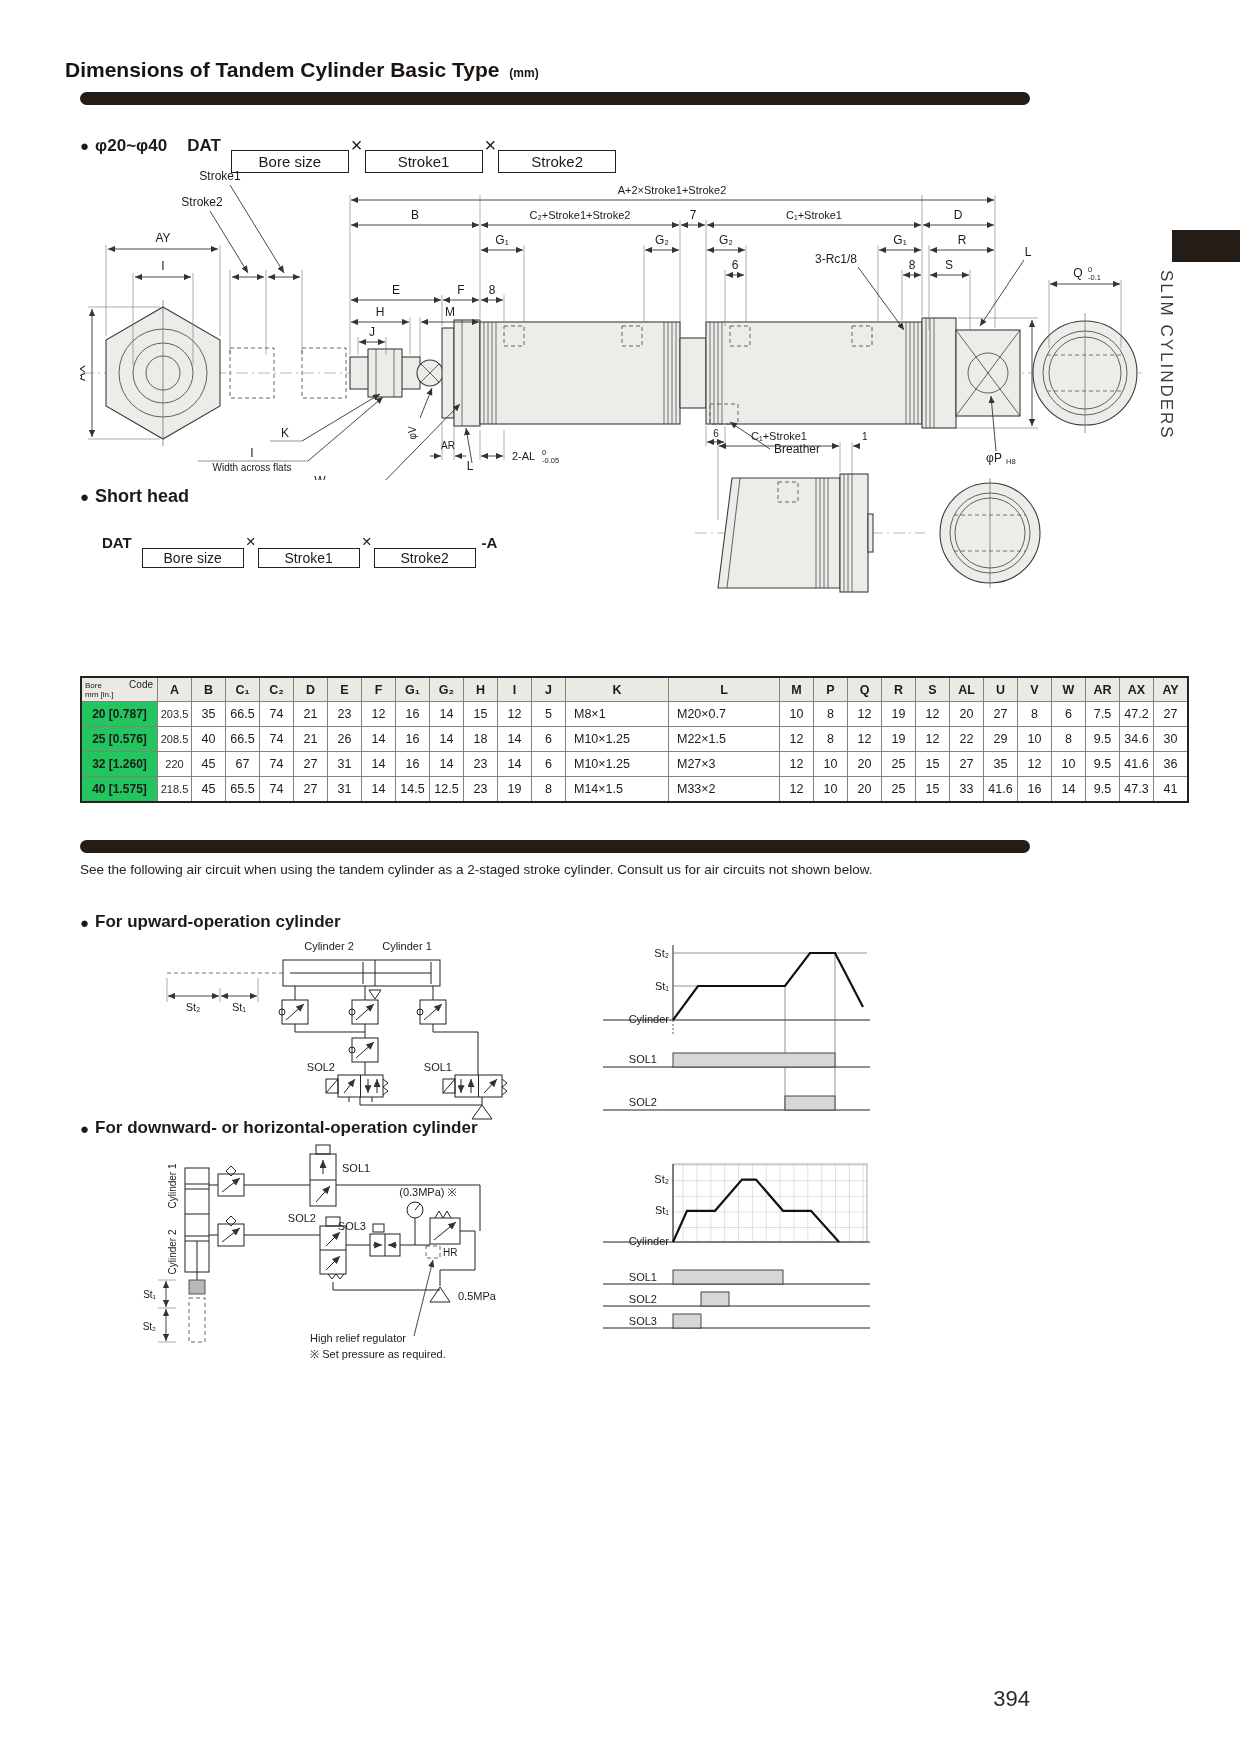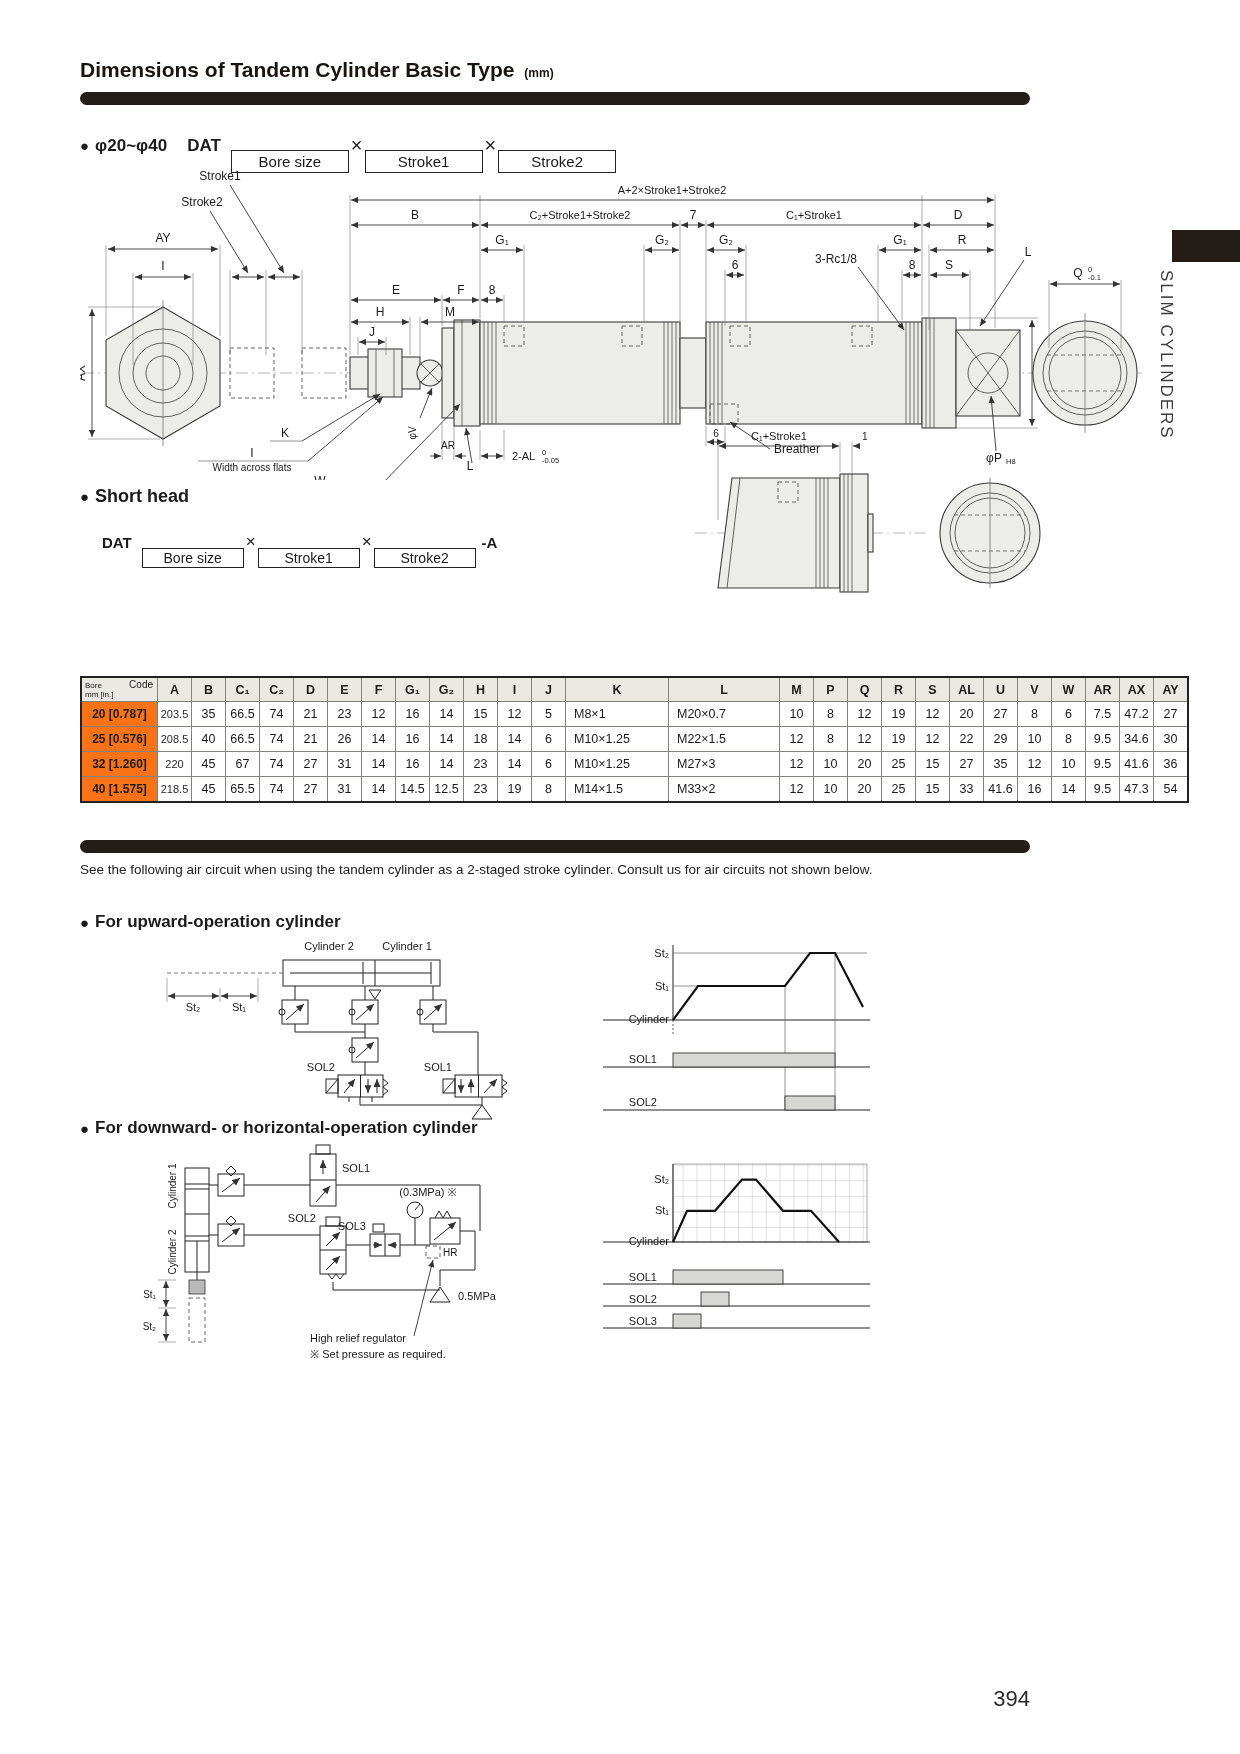--- a/index.html
+++ b/index.html
@@ -5,7 +5,7 @@
   html,body{margin:0;padding:0;background:#9a9a9a;}
   .page{position:relative;width:1240px;height:1754px;background:#ffffff;font-family:"Liberation Sans",sans-serif;color:#1b1b1b;overflow:hidden;}
   .abs{position:absolute;}
-  .title{position:absolute;left:80px;top:58px;font-size:21px;font-weight:bold;color:#191410;}
+  .title{position:absolute;left:65px;top:58px;font-size:21px;font-weight:bold;color:#191410;}
   .title .unit{font-size:12px;font-weight:bold;margin-left:4px;}
   .bar{position:absolute;left:80px;width:950px;height:13px;background:#241c16;border-radius:7px;}
   .model-line{position:absolute;left:80px;top:118px;display:flex;align-items:center;font-size:17px;font-weight:bold;}

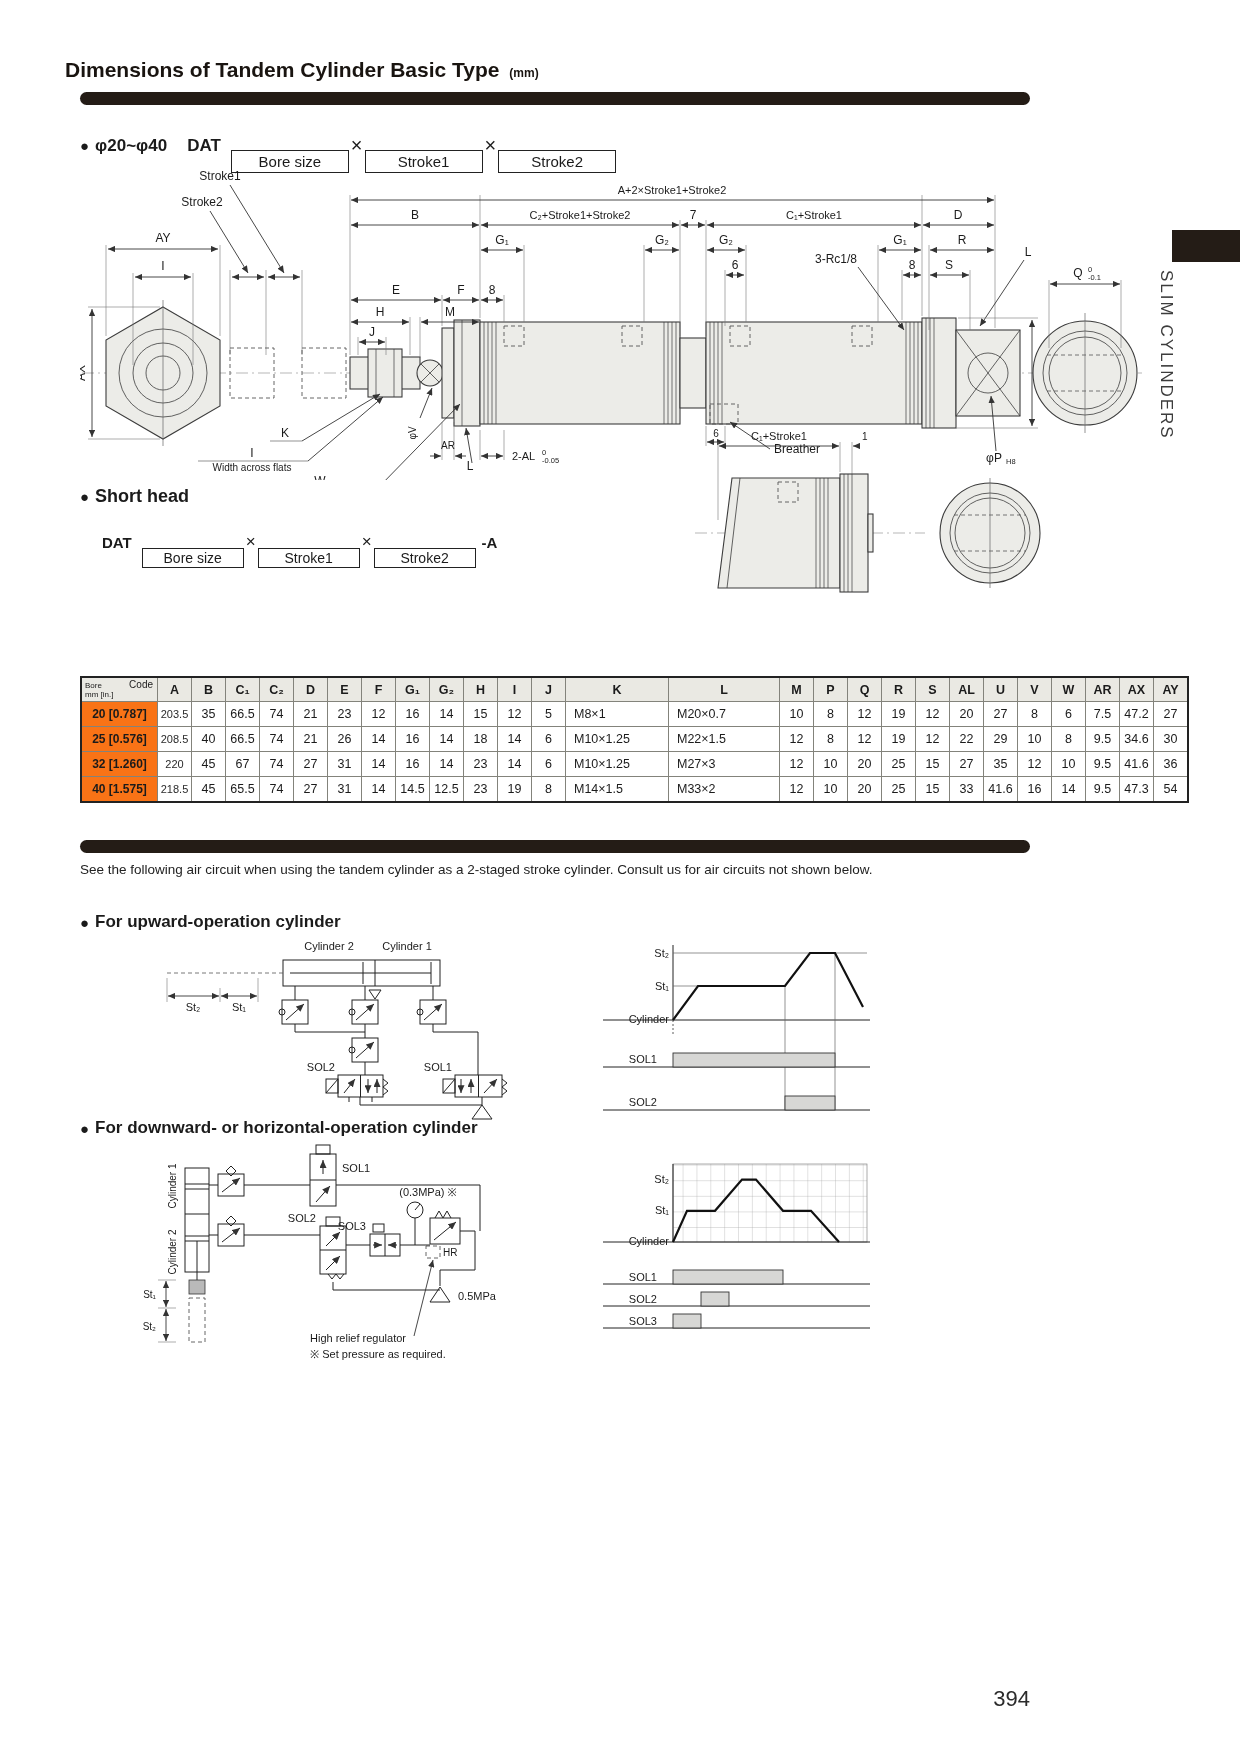--- a/index.html
+++ b/index.html
@@ -24,7 +24,7 @@
   #dim-table-wrap table{border-collapse:collapse;table-layout:fixed;width:1030px;font-size:12.5px;border:2px solid #222;}
   #dim-table-wrap th,#dim-table-wrap td{border:1px solid #83837b;height:24px;text-align:center;padding:0 1px;overflow:hidden;white-space:nowrap;}
   #dim-table-wrap thead th{background:#eae9e3;height:23px;font-size:12.5px;}
-  #dim-table-wrap tbody th{font-weight:bold;font-size:12px;background:#f97316;}
+  #dim-table-wrap tbody th{font-weight:bold;font-size:12px;background:#22c55e;}
   #dim-table-wrap td.acol{font-size:11px;color:#2a2a2a;}
   #dim-table-wrap td.kcol{text-align:left;padding-left:8px;}
   th.corner-cell{position:relative;padding:0;background-color:#eae9e3;background-image:linear-gradient(to bottom right,transparent 48.6%,#55524c 48.6%,#55524c 51%,transparent 51%);}

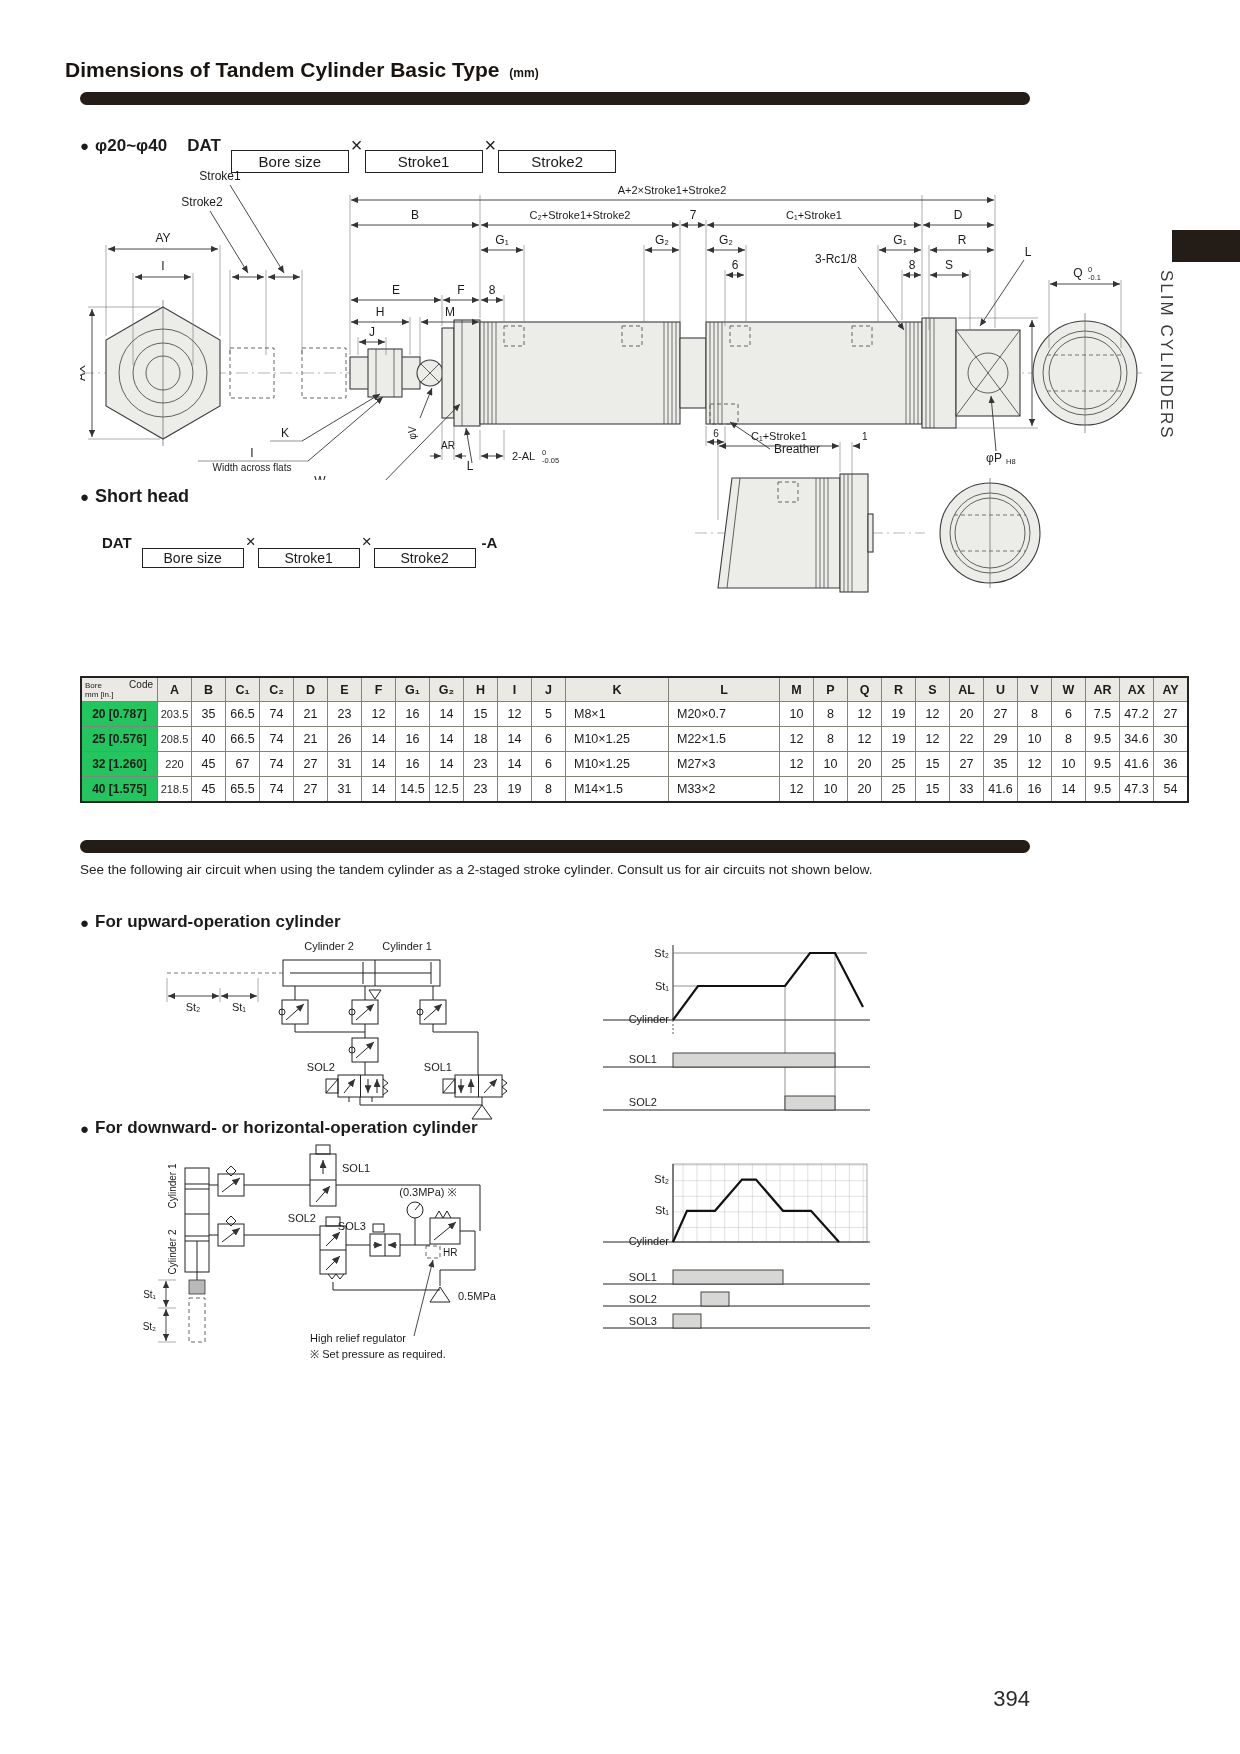--- a/index.html
+++ b/index.html
@@ -502,7 +502,7 @@
             <td>14</td>
             <td>9.5</td>
             <td>47.3</td>
-            <td>54</td>
+            <td>41</td>
           </tr>
         </tbody>
       </table>

